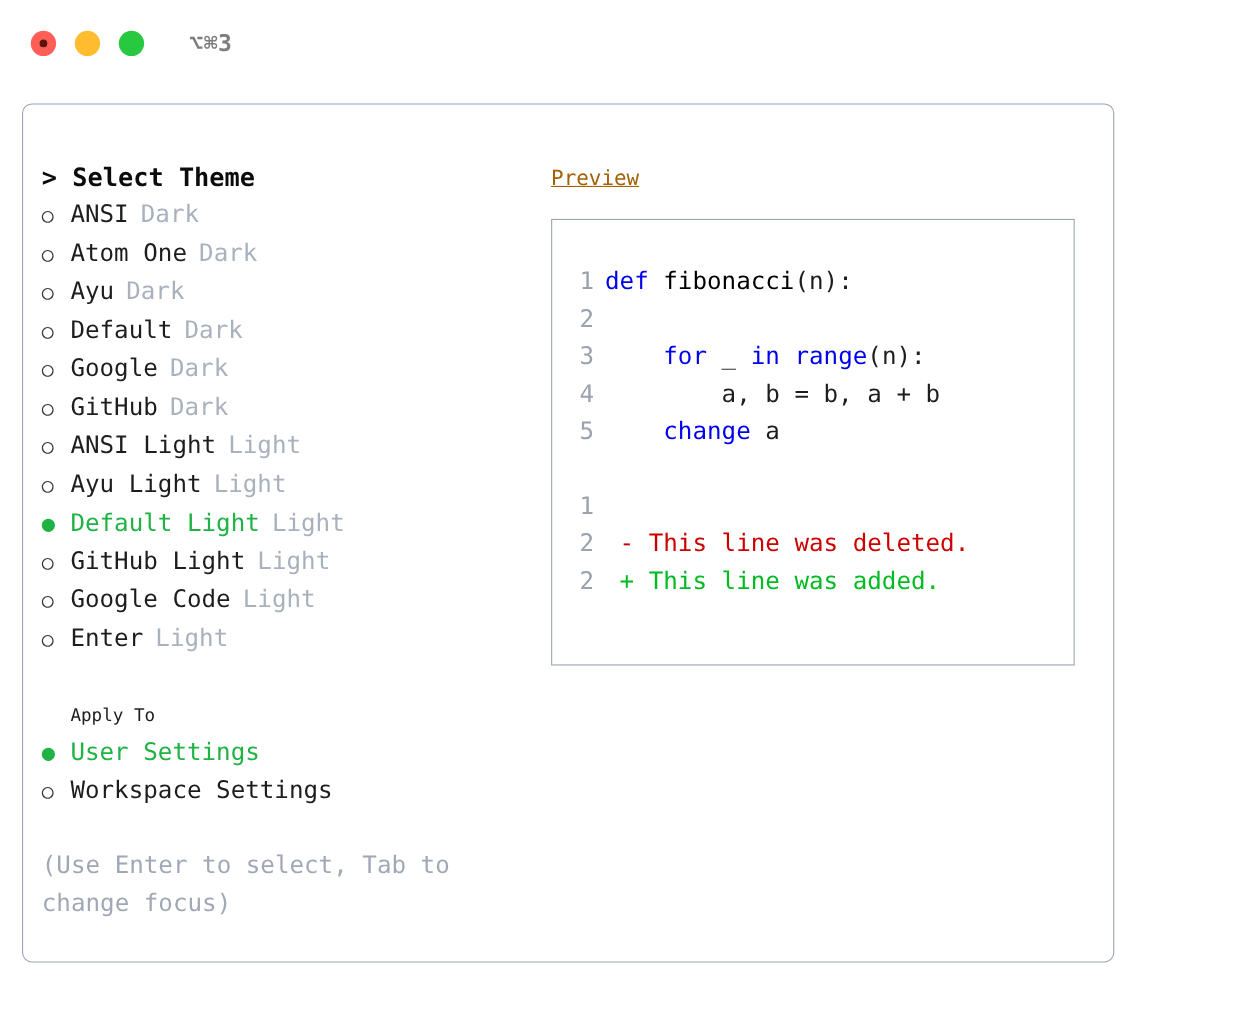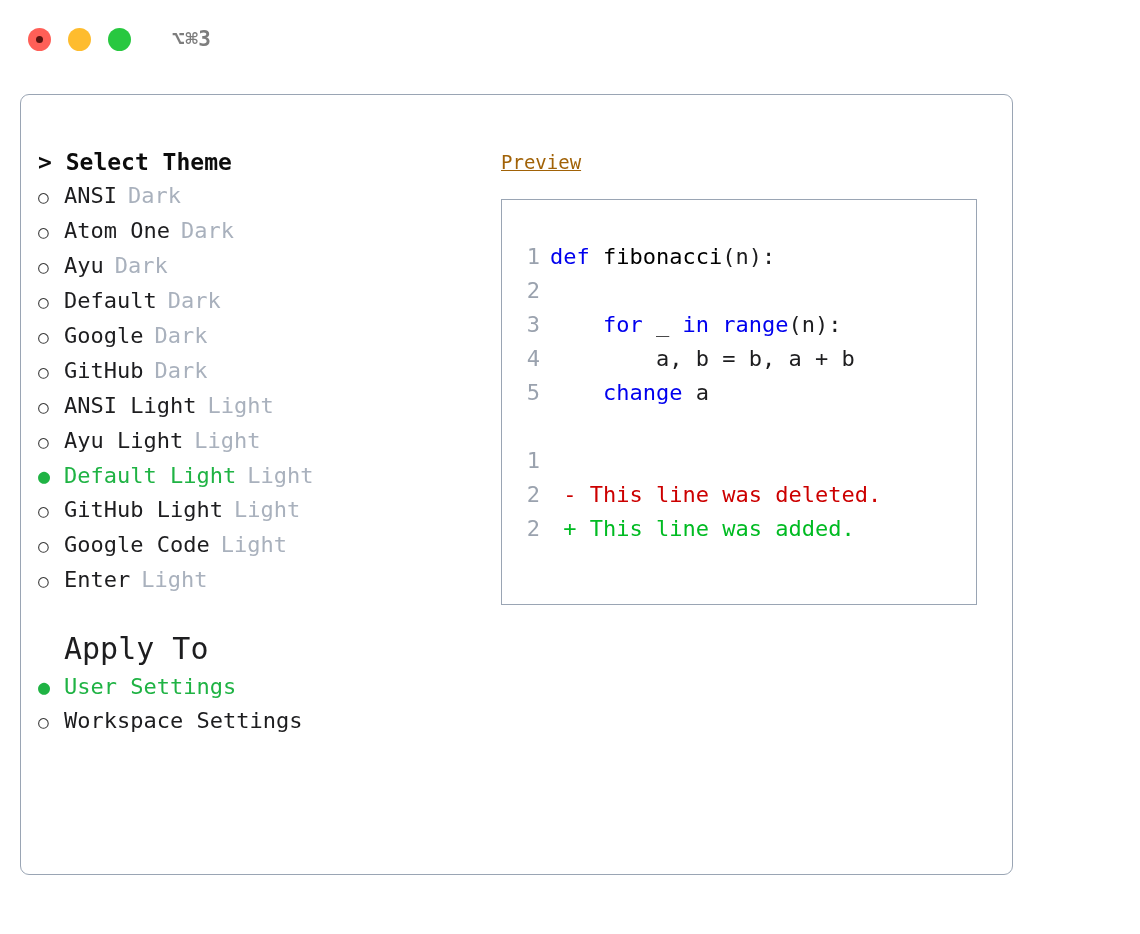--- a/index.html
+++ b/index.html
@@ -117,7 +117,7 @@
   }
 
   .group-head {
-    font-size: 30px;
+    font-size: 16px;
     line-height: 34px;
     color: #1d1d1f;
     white-space: pre;

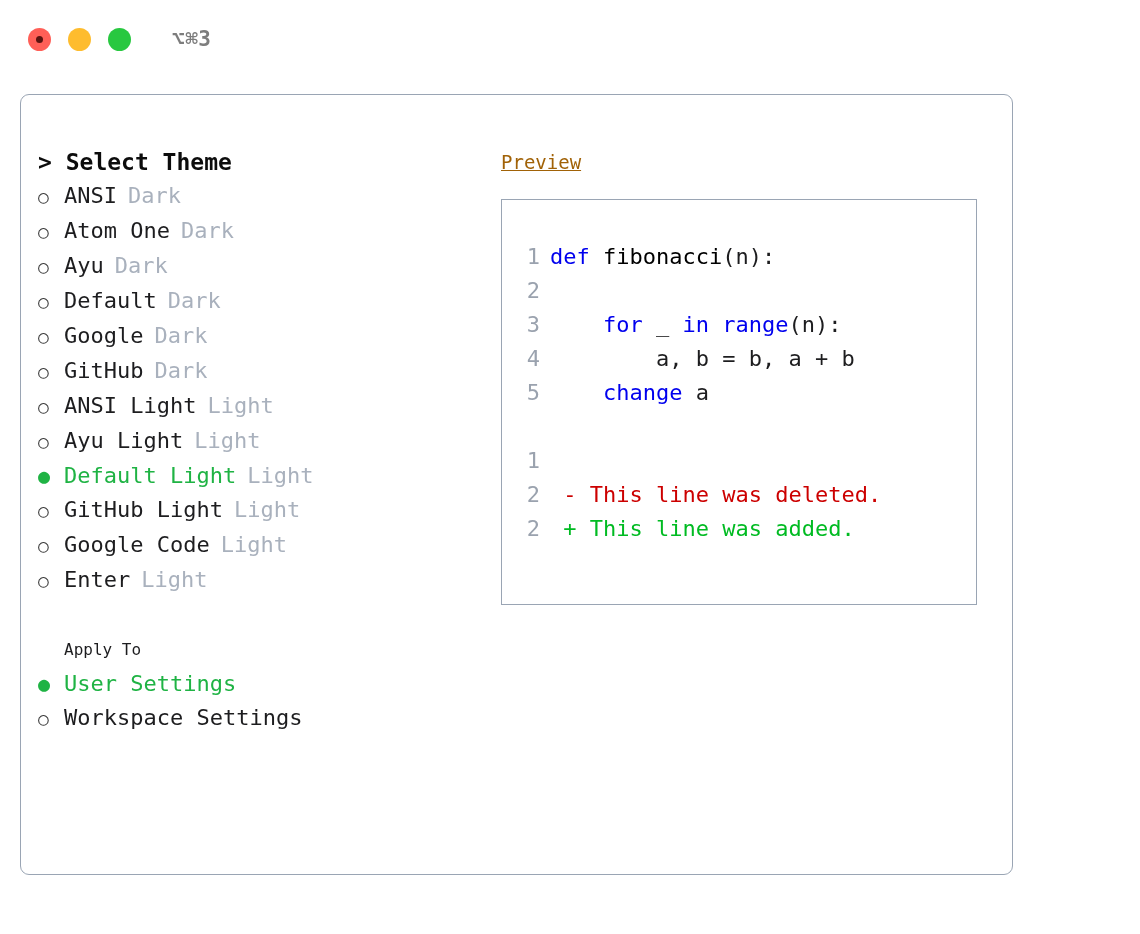--- a/index.html
+++ b/index.html
@@ -228,6 +228,7 @@
           <div class="opt-row"><span class="opt-marker">○</span><span class="opt-label">Workspace Settings</span></div>
         </div>
 
+      <div class="hint">(Use Enter to select, Tab to change focus)</div>
     </div>
 
     <div class="right-col">

